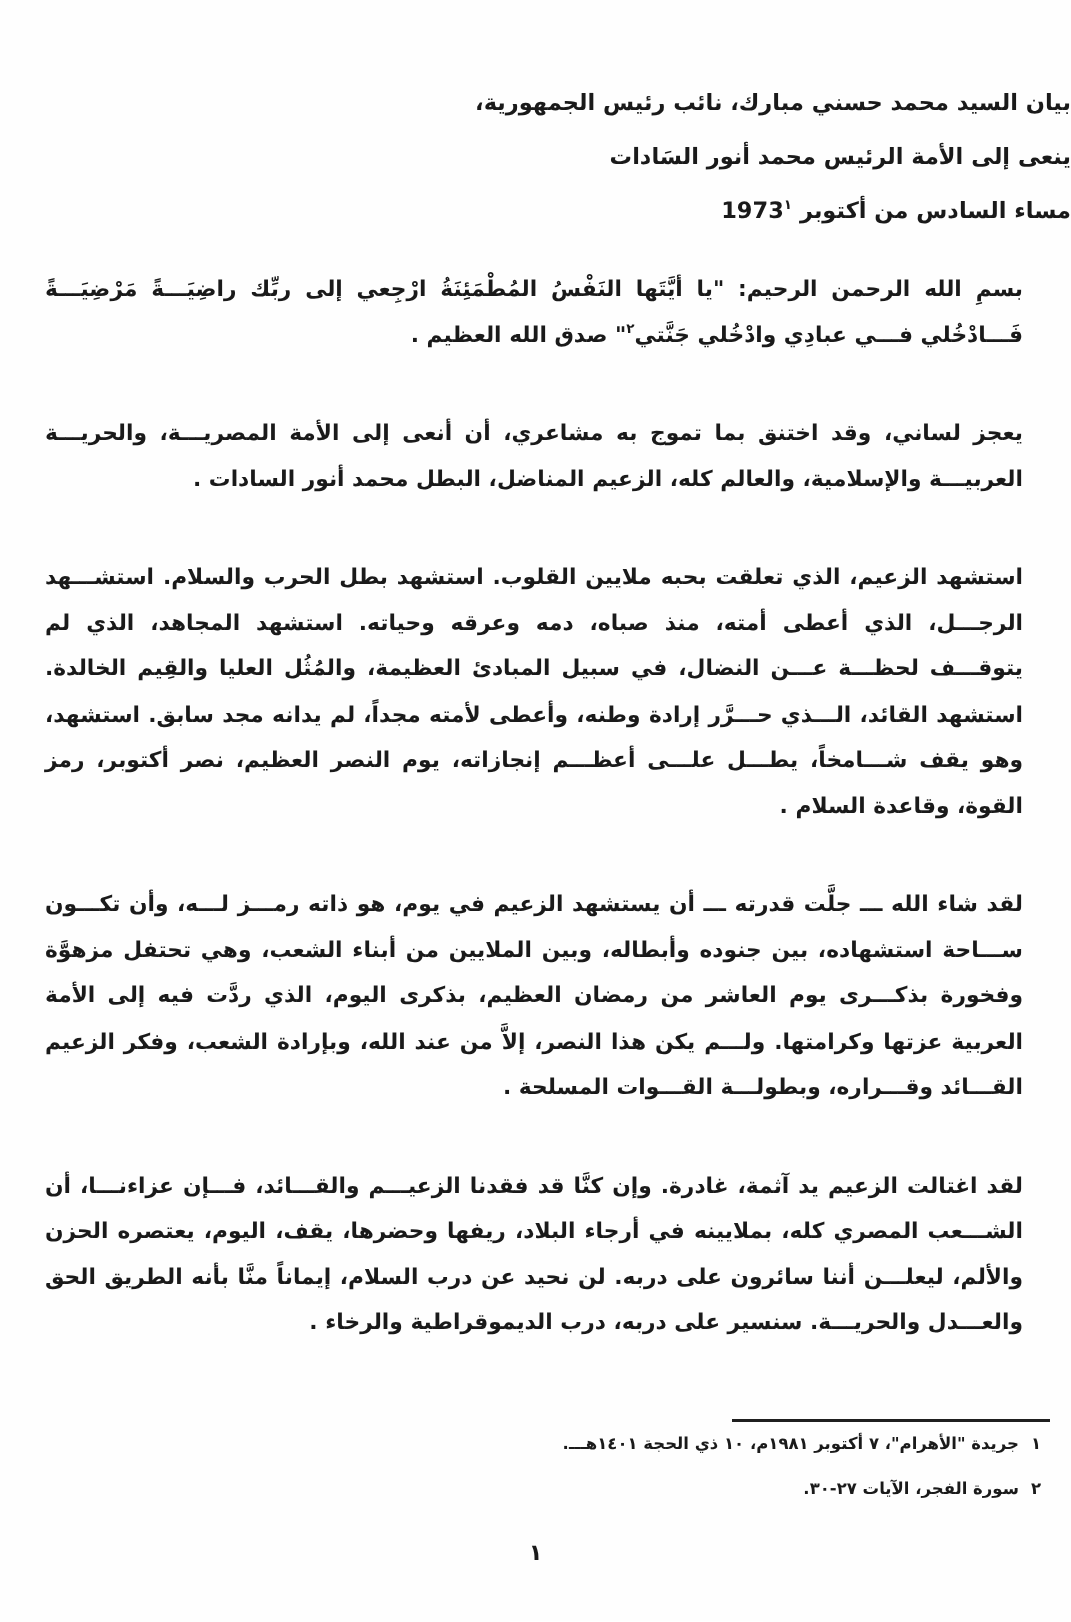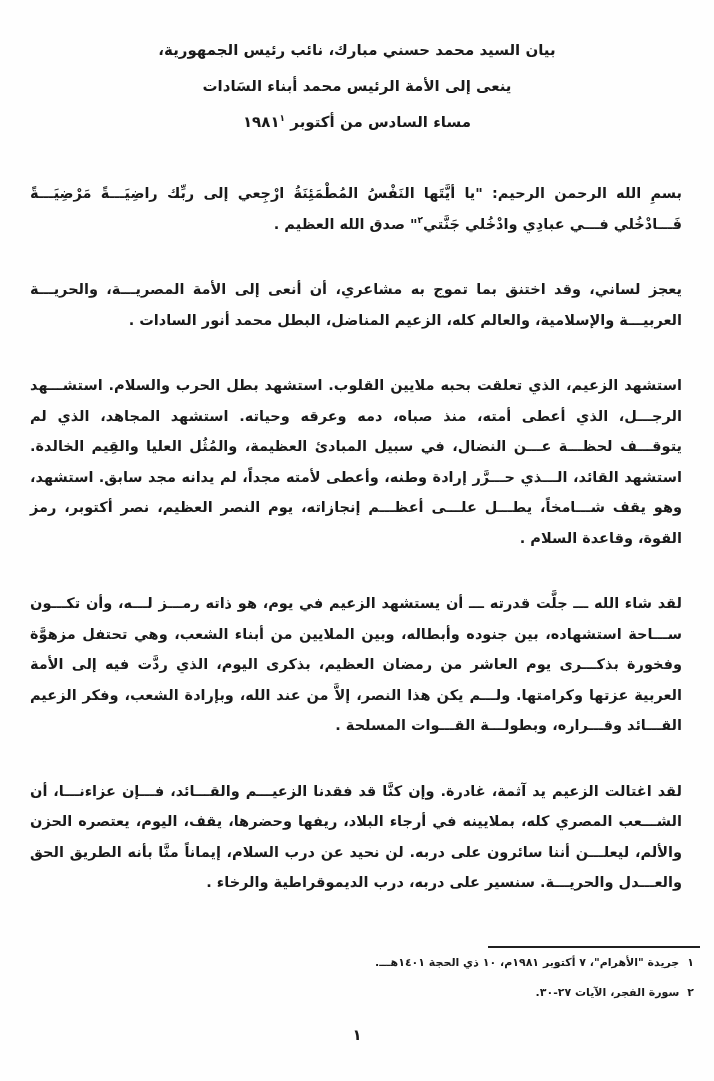--- a/index.html
+++ b/index.html
@@ -18,10 +18,9 @@
   }
   .title-block {
     position: absolute;
-    top: 32px;
+    top: 50px;
     left: 0;
     right: 0;
-    text-align: center;
     direction: rtl;
     font-size: 15px;
     line-height: 36px;

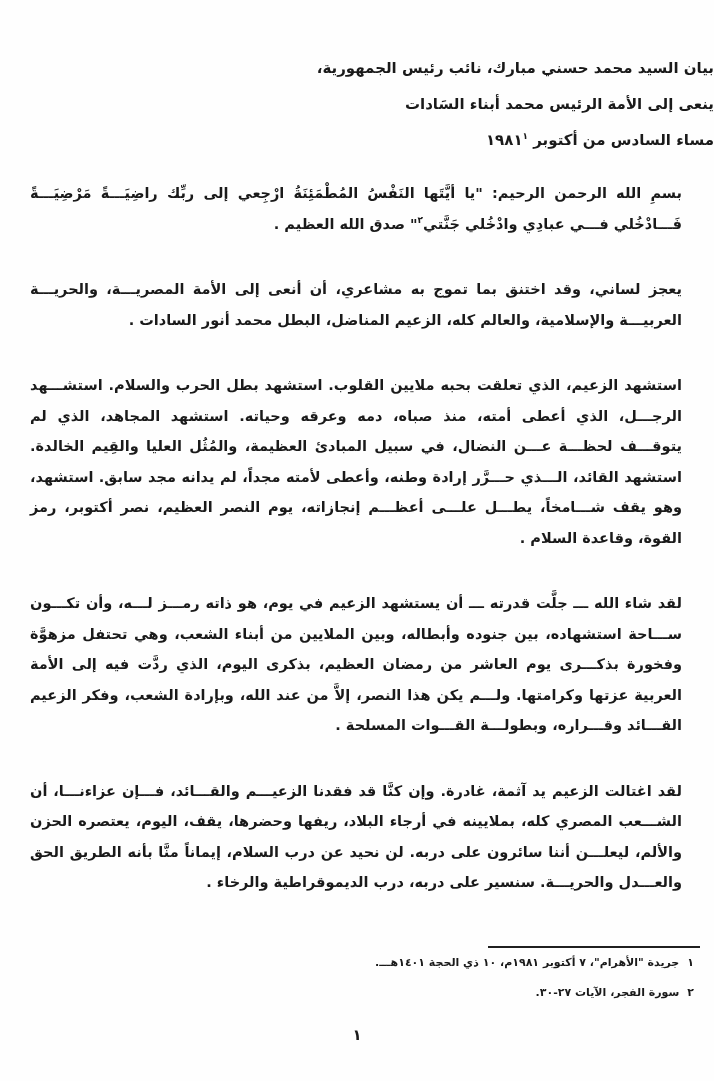--- a/index.html
+++ b/index.html
@@ -81,7 +81,7 @@
 
   <header class="title-block">
     <div>بيان السيد محمد حسني مبارك، نائب رئيس الجمهورية،</div>
-    <div>ينعى إلى الأمة الرئيس محمد أبناء السَادات</div>
+    <div>ينعى إلى الأمة الرئيس محمد أنور السَادات</div>
     <div><span>مساء السادس من أكتوبر ١٩٨١</span><sup class="fn-ref">١</sup></div>
   </header>
 

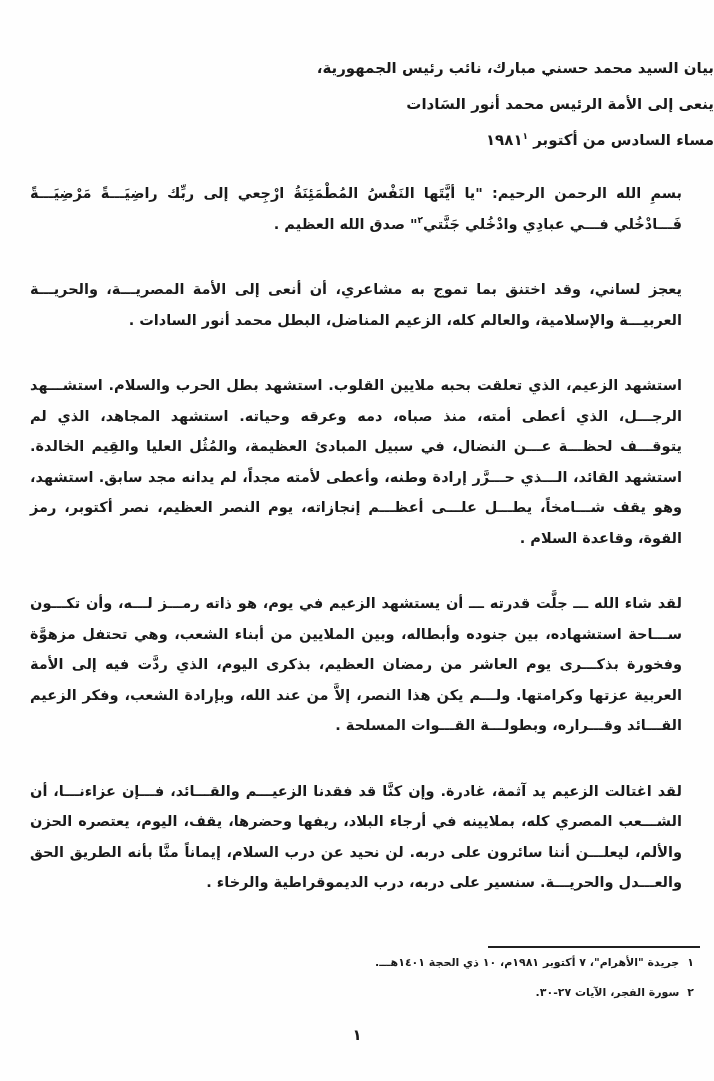--- a/index.html
+++ b/index.html
@@ -82,7 +82,7 @@
   <header class="title-block">
     <div>بيان السيد محمد حسني مبارك، نائب رئيس الجمهورية،</div>
     <div>ينعى إلى الأمة الرئيس محمد أنور السَادات</div>
-    <div><span>مساء السادس من أكتوبر ١٩٨١</span><sup class="fn-ref">١</sup></div>
+    <div><span>مساء السادس من أكتوبر 1973</span><sup class="fn-ref">١</sup></div>
   </header>
 
   <main class="body-text">

